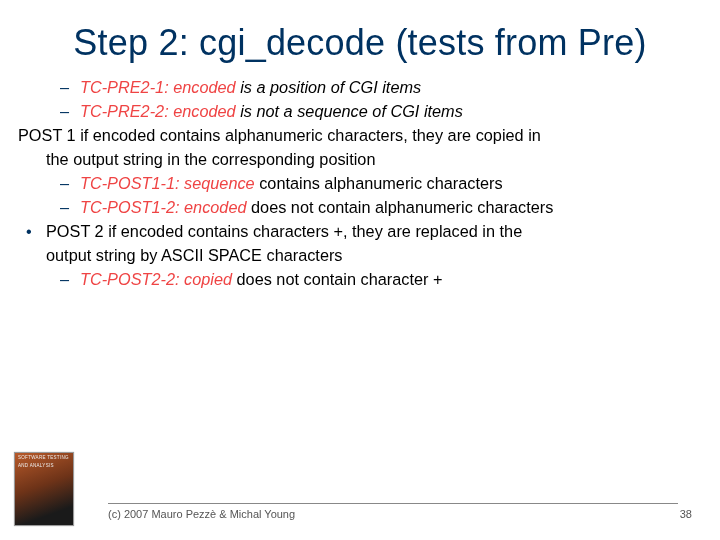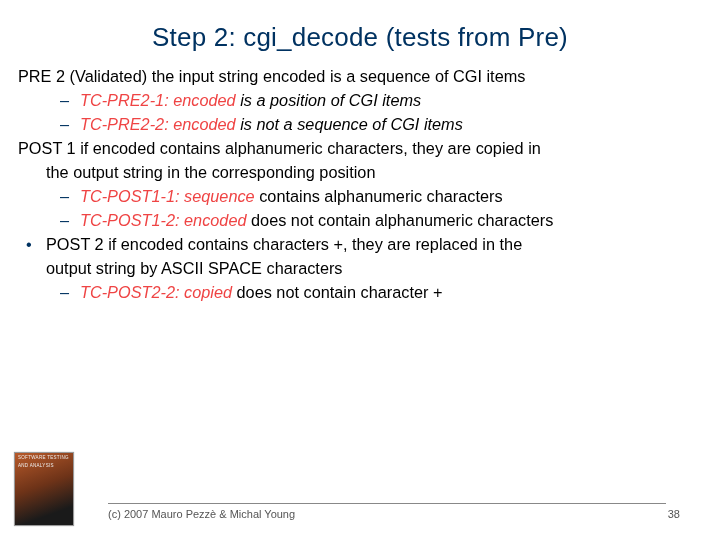--- a/index.html
+++ b/index.html
@@ -21,7 +21,7 @@
   }
   .title {
     font-family: Verdana, Geneva, sans-serif;
-    font-size: 26px;
+    font-size: 36px;
     color: #003261;
     text-align: center;
     padding-top: 22px;

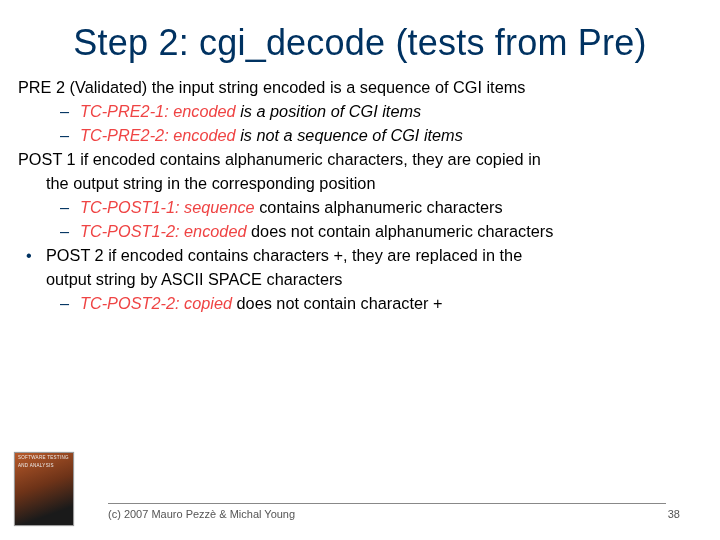--- a/index.html
+++ b/index.html
@@ -116,7 +116,6 @@
 
   <div class="body">
 
-    <div class="lvl1">PRE 2 (Validated) the input string encoded is a sequence of CGI items</div>
     <div class="lvl2">
       <span class="ital green">TC-PRE2-1: encoded</span><span class="ital"> is a position of CGI items</span>
     </div>

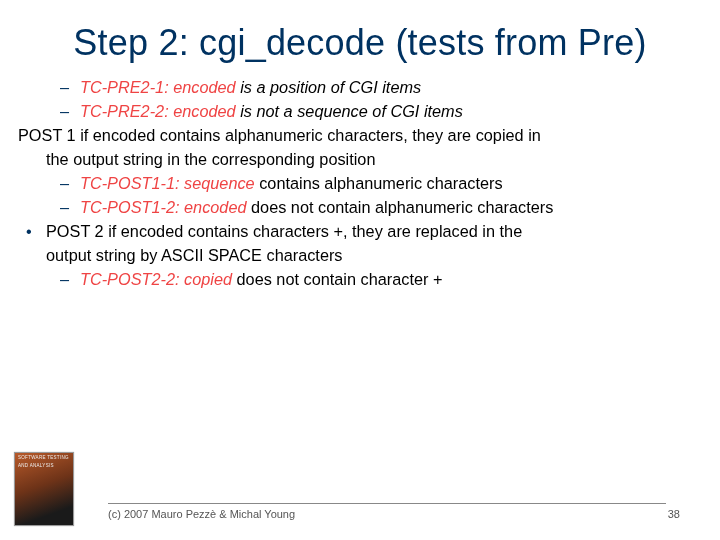--- a/index.html
+++ b/index.html
@@ -70,7 +70,7 @@
   .footer {
     position: absolute;
     left: 0;
-    right: 12px;
+    right: 0;
     bottom: 20px;
     padding: 0 22px 0 108px;
   }

